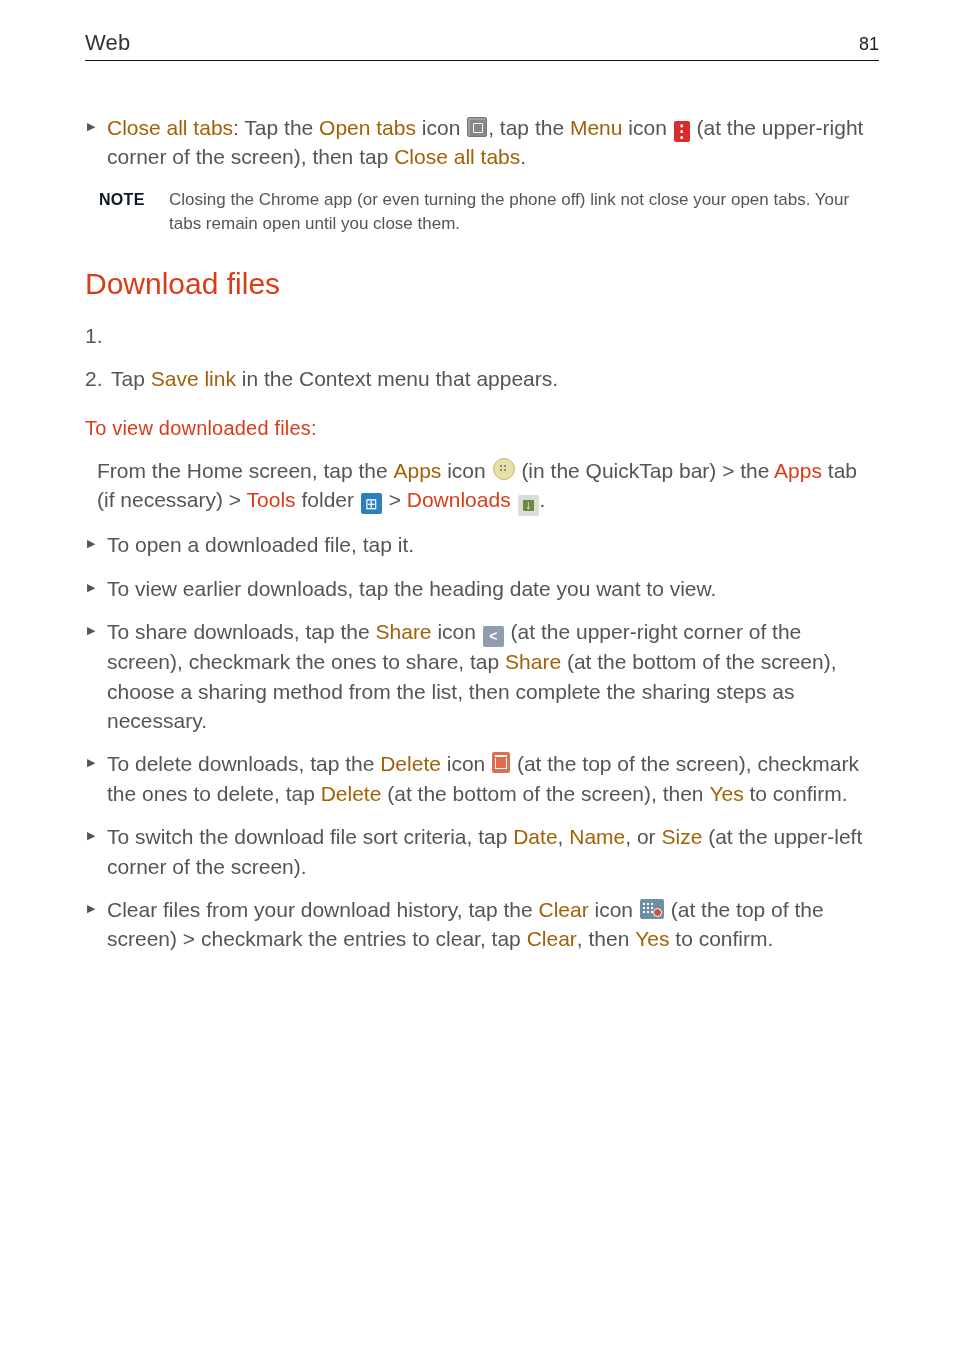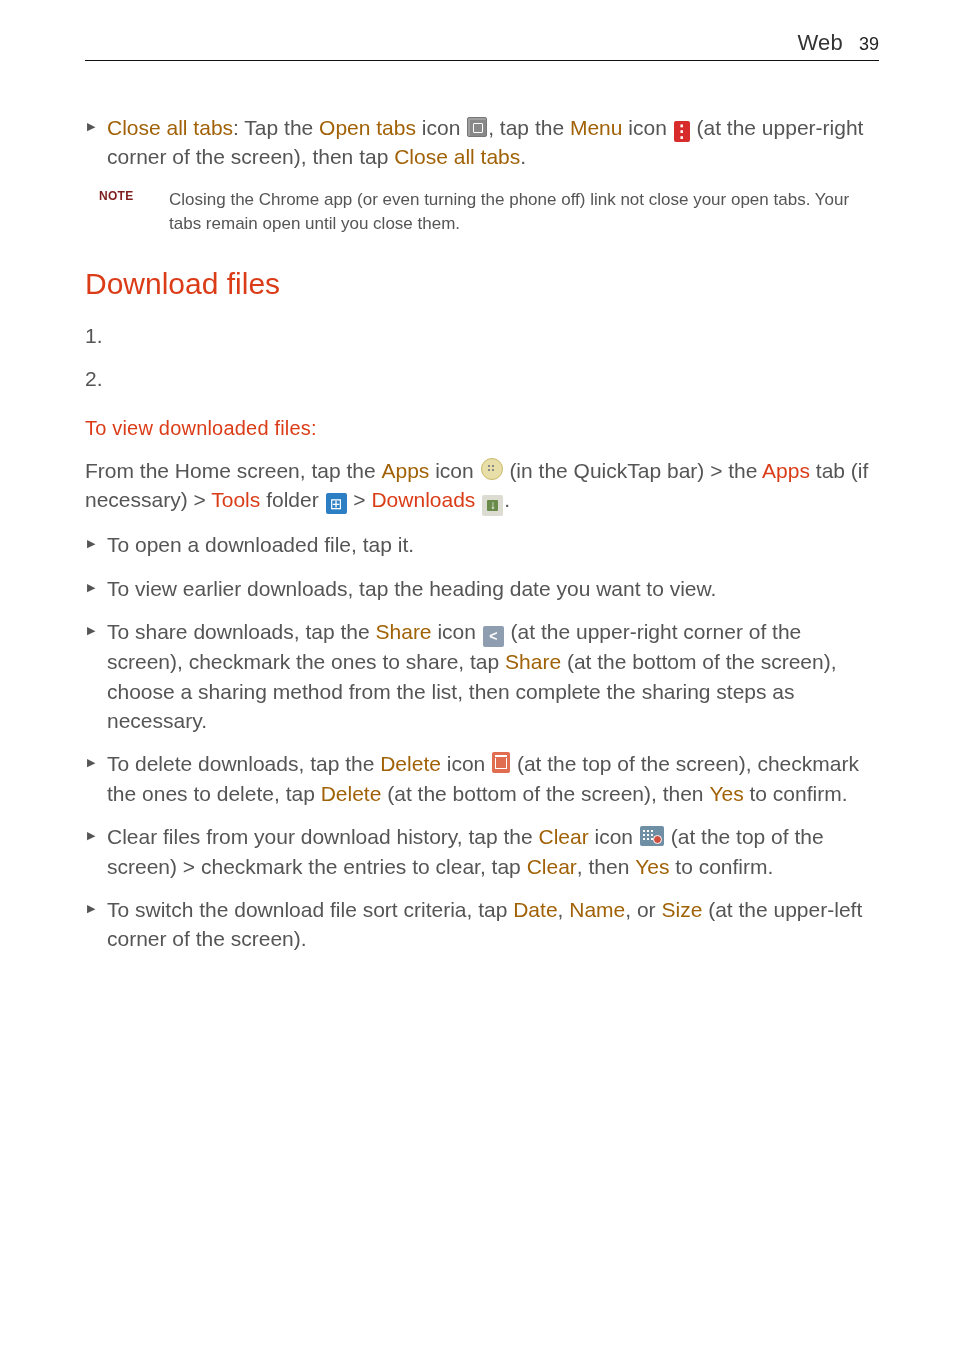--- a/index.html
+++ b/index.html
@@ -18,7 +18,7 @@
     }
     .header {
       display: flex;
-      justify-content: flex-end;
+      justify-content: space-between;
       align-items: baseline;
       border-bottom: 1.5px solid #111;
       padding-bottom: 4px;

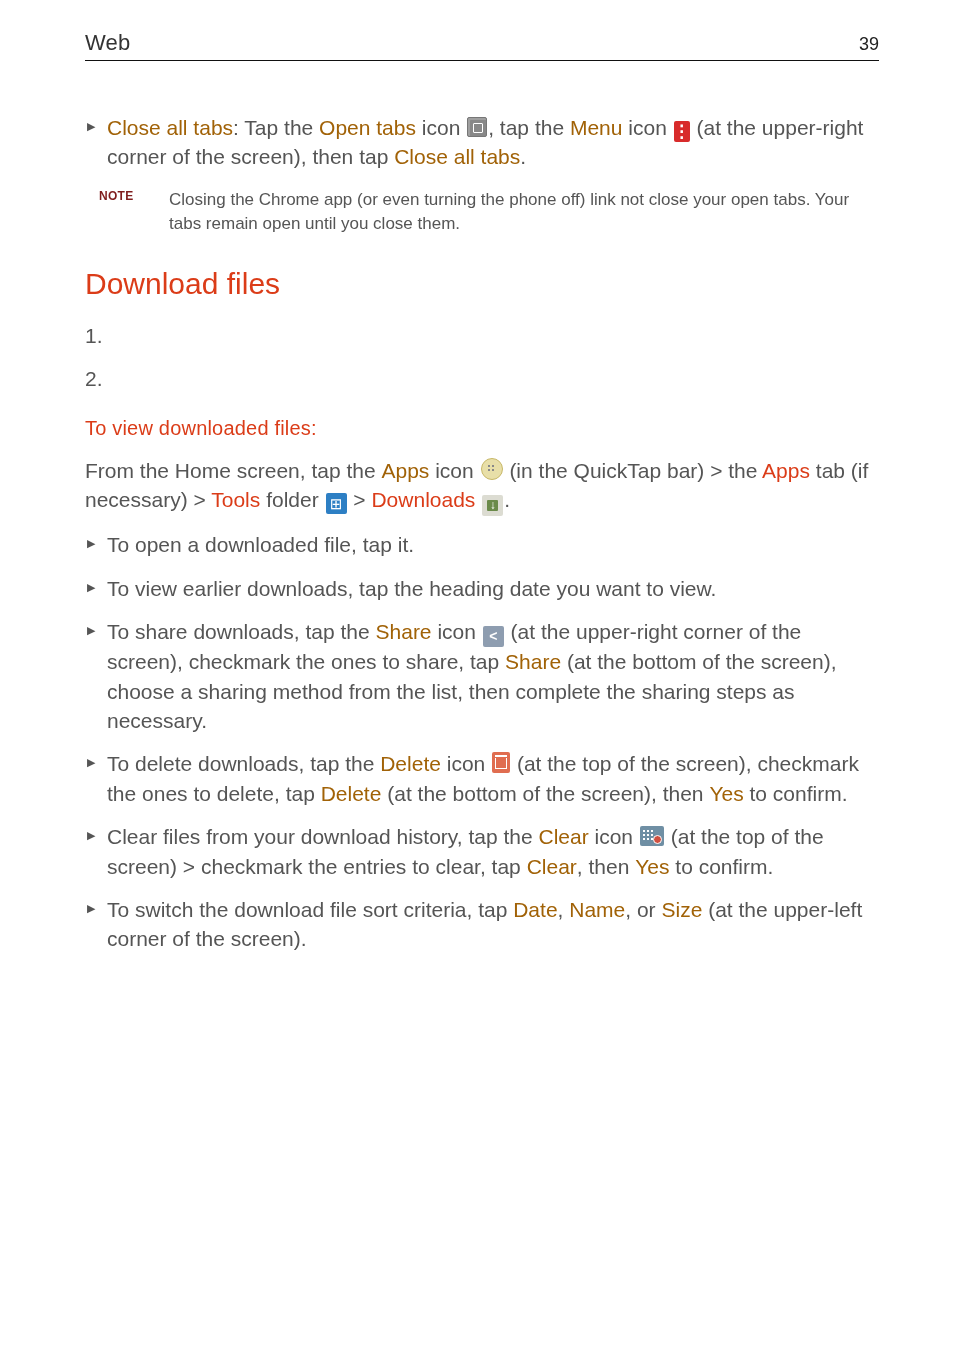--- a/index.html
+++ b/index.html
@@ -262,7 +262,7 @@
 
   <div class="header">
     <span class="header-label">Web</span>
-    <span class="header-num">39</span>
+    <span class="header-num">81</span>
   </div>
 
   <div class="content">

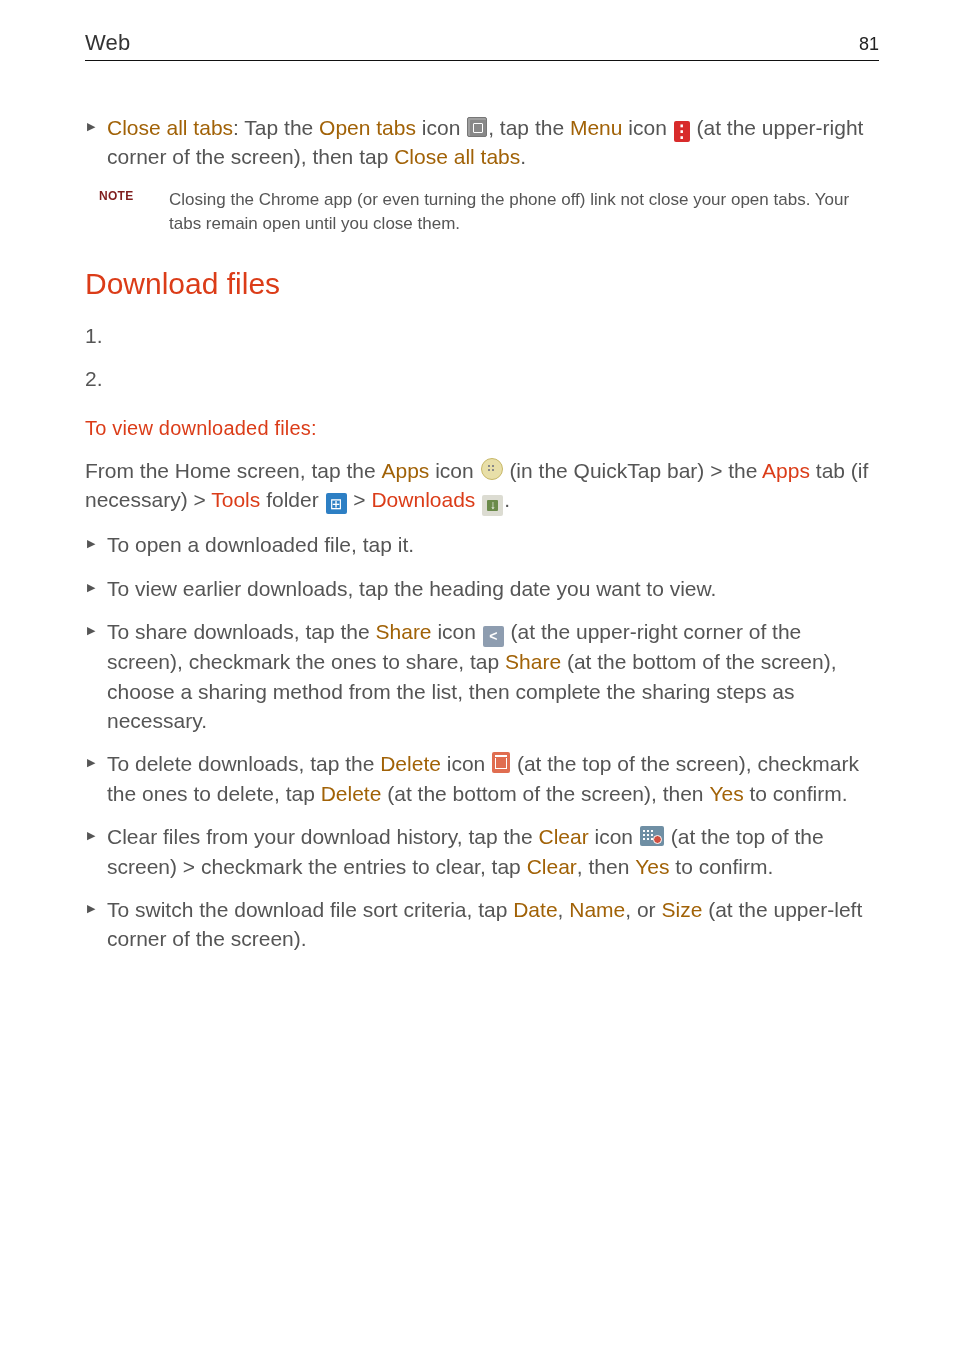--- a/index.html
+++ b/index.html
@@ -104,11 +104,11 @@
       font-weight: 300;
     }
     .note-label {
-      color: #7f1d1d;
+      color: #0f172a;
       font-weight: 600;
       width: 70px;
       flex-shrink: 0;
-      font-size: 12px;
+      font-size: 16px;
       letter-spacing: 0.3px;
     }
     .inline-icon {

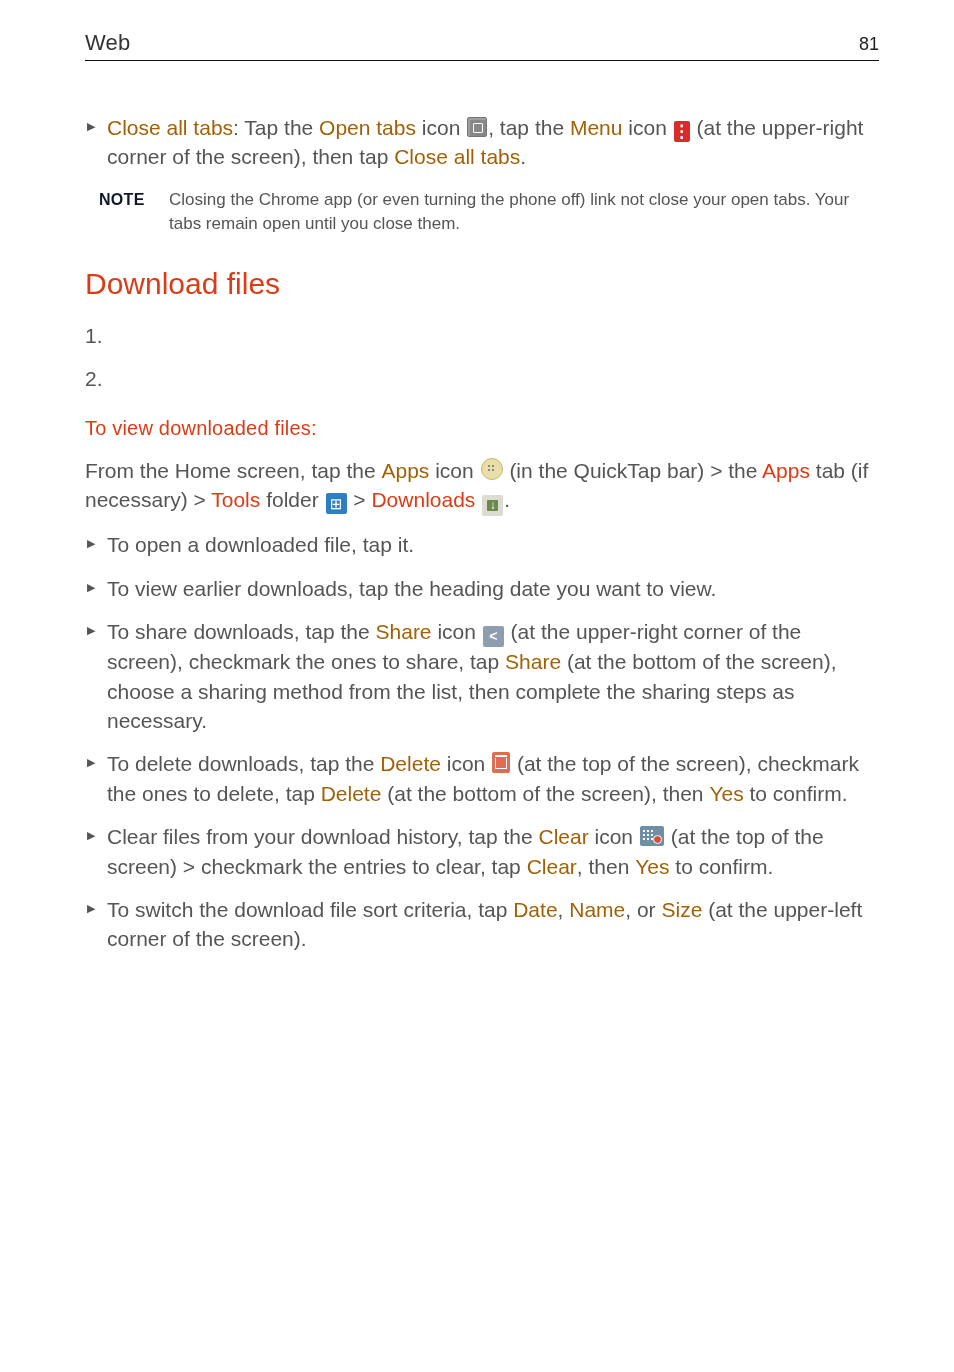--- a/index.html
+++ b/index.html
@@ -286,6 +286,7 @@
       </div>
       <div class="numbered-item">
         <span class="num">2.</span>
+        <span><span>Tap </span><span class="bold">Save link</span><span> in the Context menu that appears.</span></span>
       </div>
     </div>
 

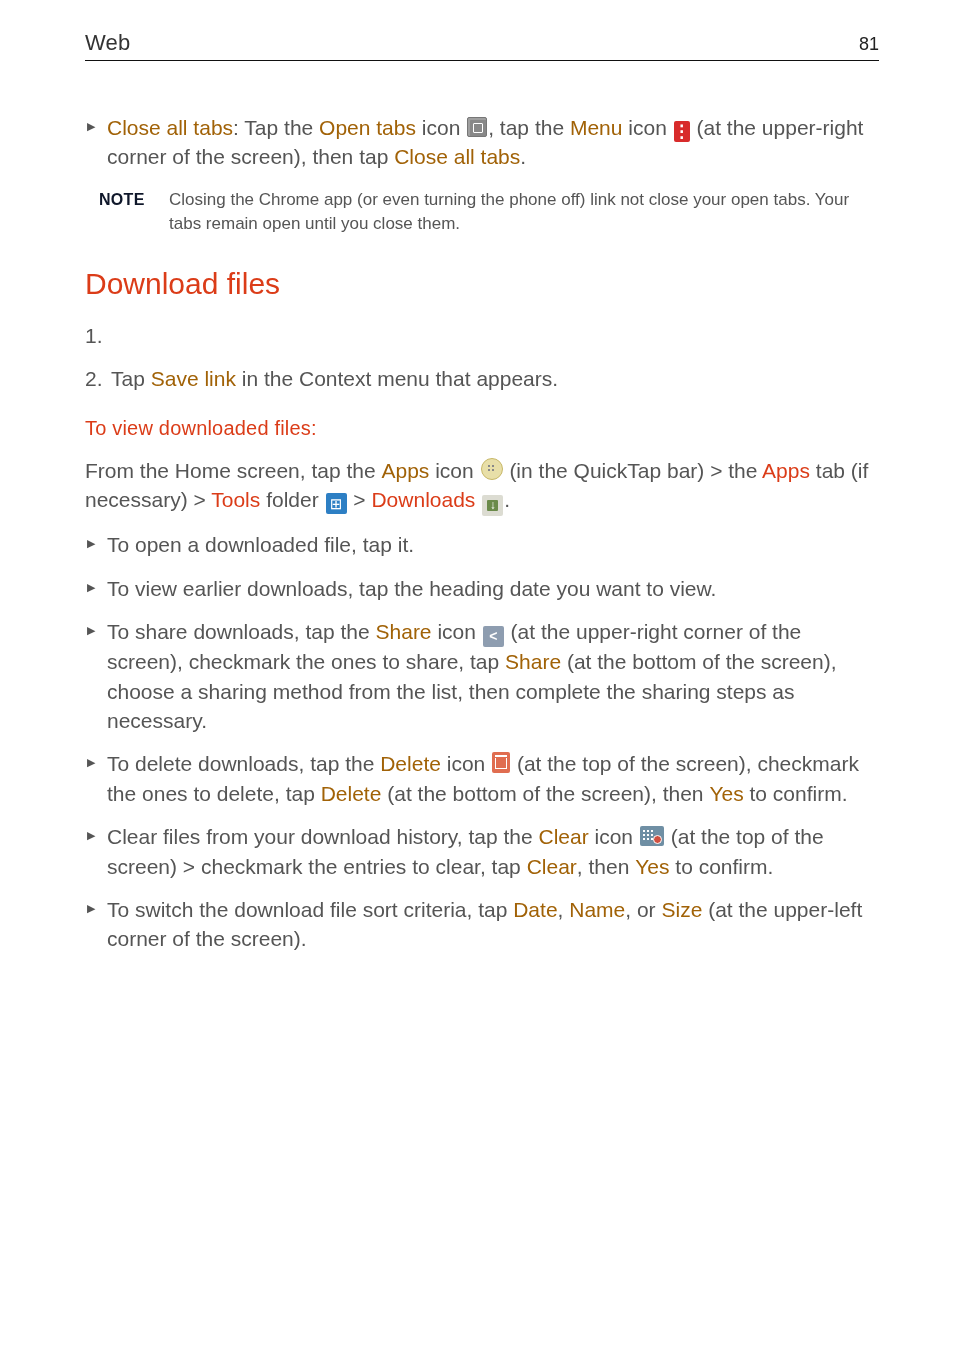--- a/index.html
+++ b/index.html
@@ -43,7 +43,7 @@
       color: #555555;
     }
     .content p {
-      margin: 0 0 14px 0;
+      margin: 0 0 14px 12px;
     }
     .bold {
       font-weight: 400;

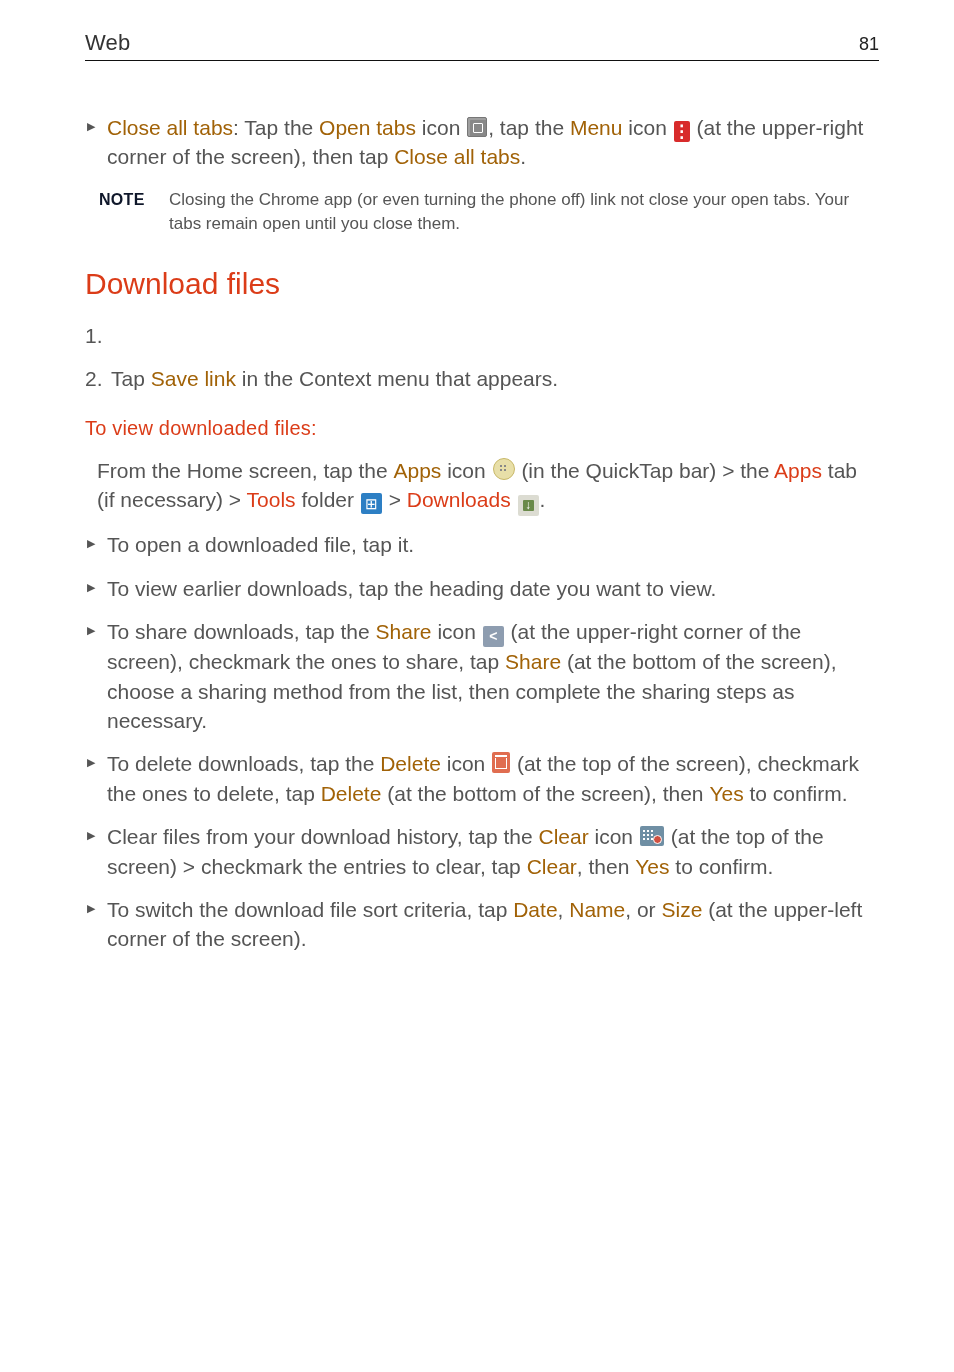--- a/index.html
+++ b/index.html
@@ -306,10 +306,10 @@
         <span>To delete downloads, tap the </span><span class="bold">Delete</span><span> icon </span><span class="inline-icon icon-delete"></span><span> (at the top of the screen), checkmark the ones to delete, tap </span><span class="bold">Delete</span><span> (at the bottom of the screen), then </span><span class="bold">Yes</span><span> to confirm.</span>
       </li>
       <li>
+        <span>To switch the download file sort criteria, tap </span><span class="bold">Date</span><span>, </span><span class="bold">Name</span><span>, or </span><span class="bold">Size</span><span> (at the upper-left corner of the screen).</span>
+      </li>
+      <li>
         <span>Clear files from your download history, tap the </span><span class="bold">Clear</span><span> icon </span><span class="inline-icon icon-clear"></span><span> (at the top of the screen) &gt; checkmark the entries to clear, tap </span><span class="bold">Clear</span><span>, then </span><span class="bold">Yes</span><span> to confirm.</span>
-      </li>
-      <li>
-        <span>To switch the download file sort criteria, tap </span><span class="bold">Date</span><span>, </span><span class="bold">Name</span><span>, or </span><span class="bold">Size</span><span> (at the upper-left corner of the screen).</span>
       </li>
     </ul>
 

